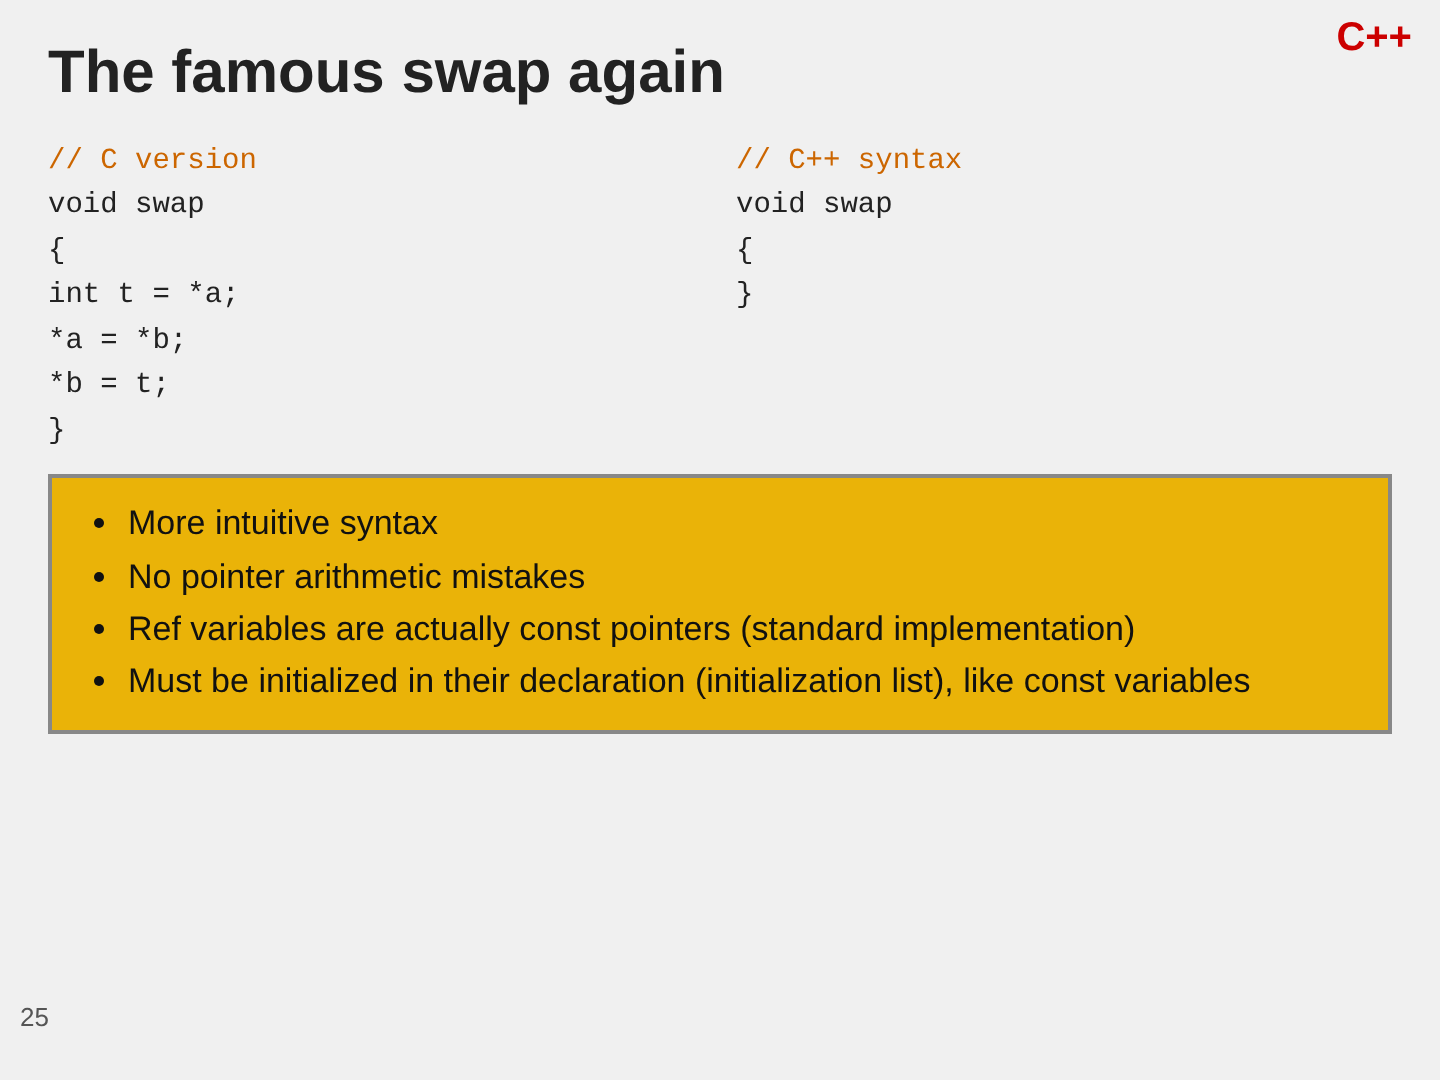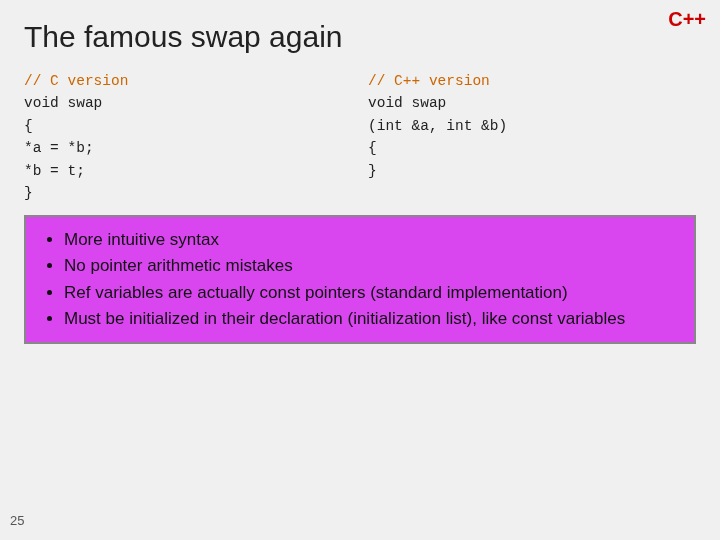--- a/index.html
+++ b/index.html
@@ -33,7 +33,7 @@
 
     .slide-title {
       font-size: 30px;
-      font-weight: normal;
+      font-weight: bold;
       color: #222;
       margin-bottom: 16px;
       margin-top: 2px;

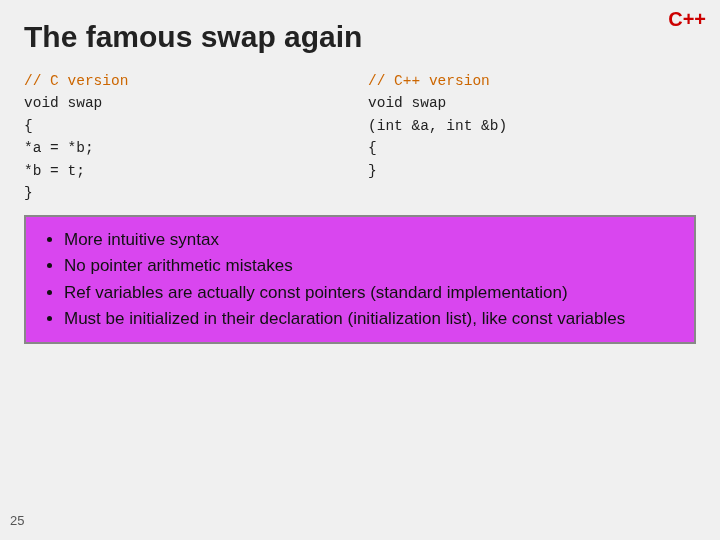--- a/index.html
+++ b/index.html
@@ -103,7 +103,7 @@
       <div>}</div>
     </div>
     <div class="code-block">
-      <div><span class="comment">// C++ version</span></div>
+      <div><span class="comment">// C++ syntax</span></div>
       <div>void swap</div>
       <div>    (int &amp;a, int &amp;b)</div>
       <div>{</div>

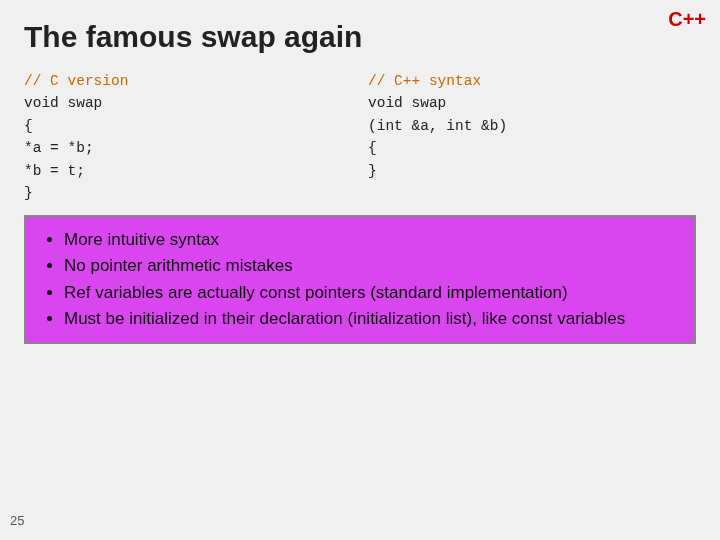--- a/index.html
+++ b/index.html
@@ -105,7 +105,6 @@
     <div class="code-block">
       <div><span class="comment">// C++ syntax</span></div>
       <div>void swap</div>
-      <div>    (int &amp;a, int &amp;b)</div>
       <div>{</div>
       <div>}</div>
     </div>

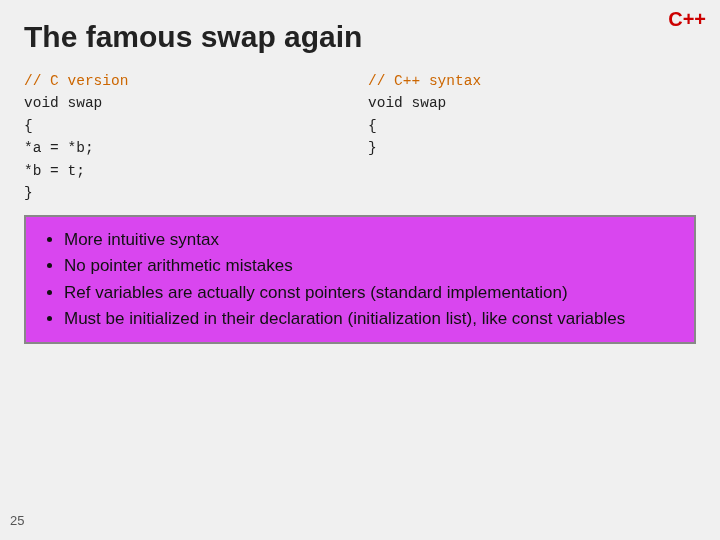--- a/index.html
+++ b/index.html
@@ -98,6 +98,7 @@
       <div><span class="comment">// C version</span></div>
       <div>void swap</div>
       <div>{</div>
+      <div>    int t = *a;</div>
       <div>    *a = *b;</div>
       <div>    *b = t;</div>
       <div>}</div>

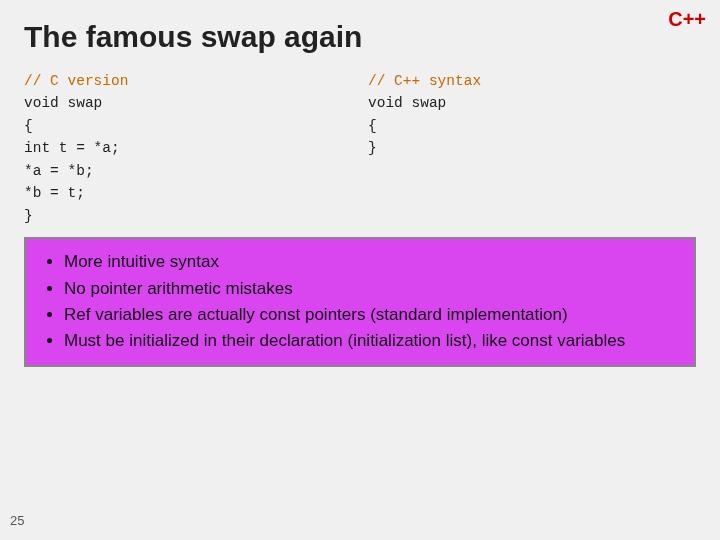--- a/index.html
+++ b/index.html
@@ -60,7 +60,7 @@
 
     .bullet-box {
       border: 2px solid #888;
-      background: #d946ef;
+      background: #eab308;
       padding: 10px 16px;
       margin-top: 4px;
     }

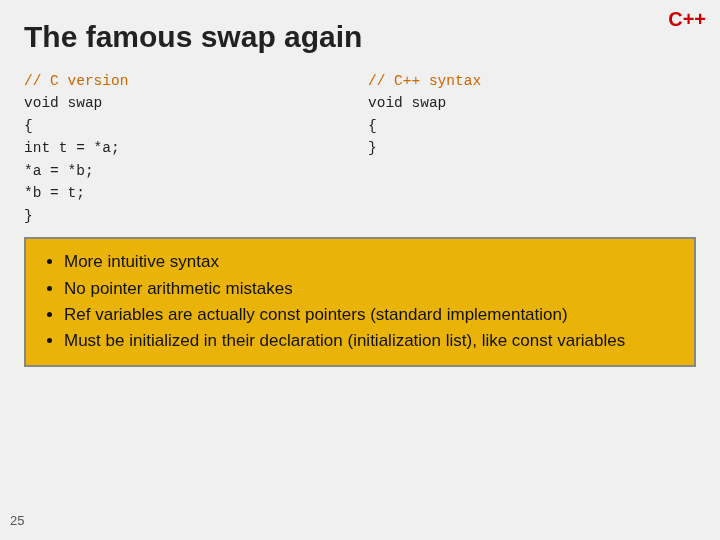--- a/index.html
+++ b/index.html
@@ -78,7 +78,7 @@
 
     .slide-number {
       position: absolute;
-      bottom: 12px;
+      bottom: 24px;
       left: 10px;
       font-size: 13px;
       color: #555;

